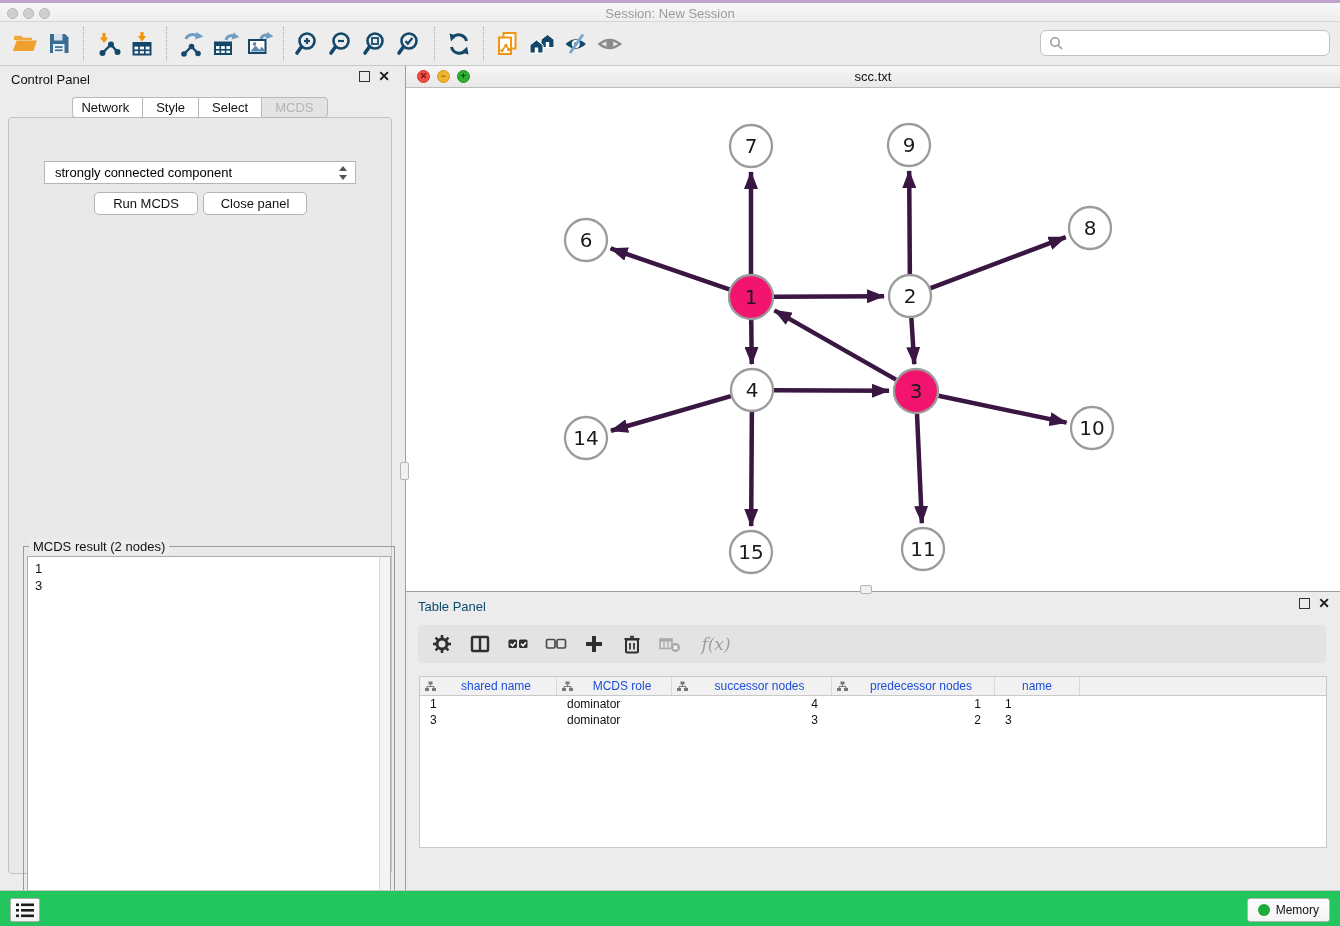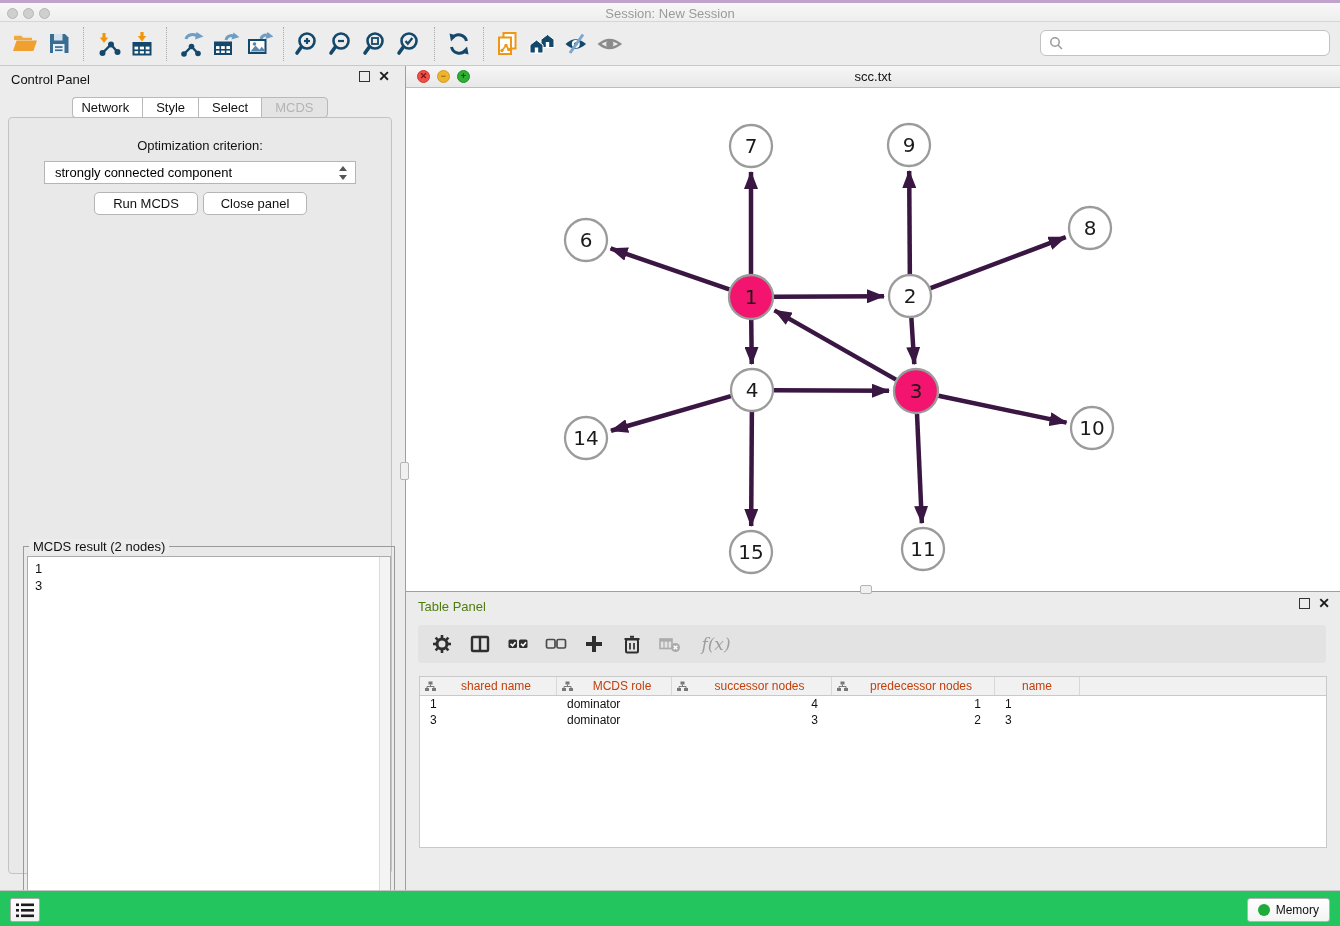--- a/index.html
+++ b/index.html
@@ -279,7 +279,6 @@
         <button class="tabbtn active">MCDS</button>
       </div>
     <div class="cp-box">
-      <div class="opt-label">Optimization criterion:</div>
       <div class="selectbox">
         <span>strongly connected component</span>
         <span class="stepper">

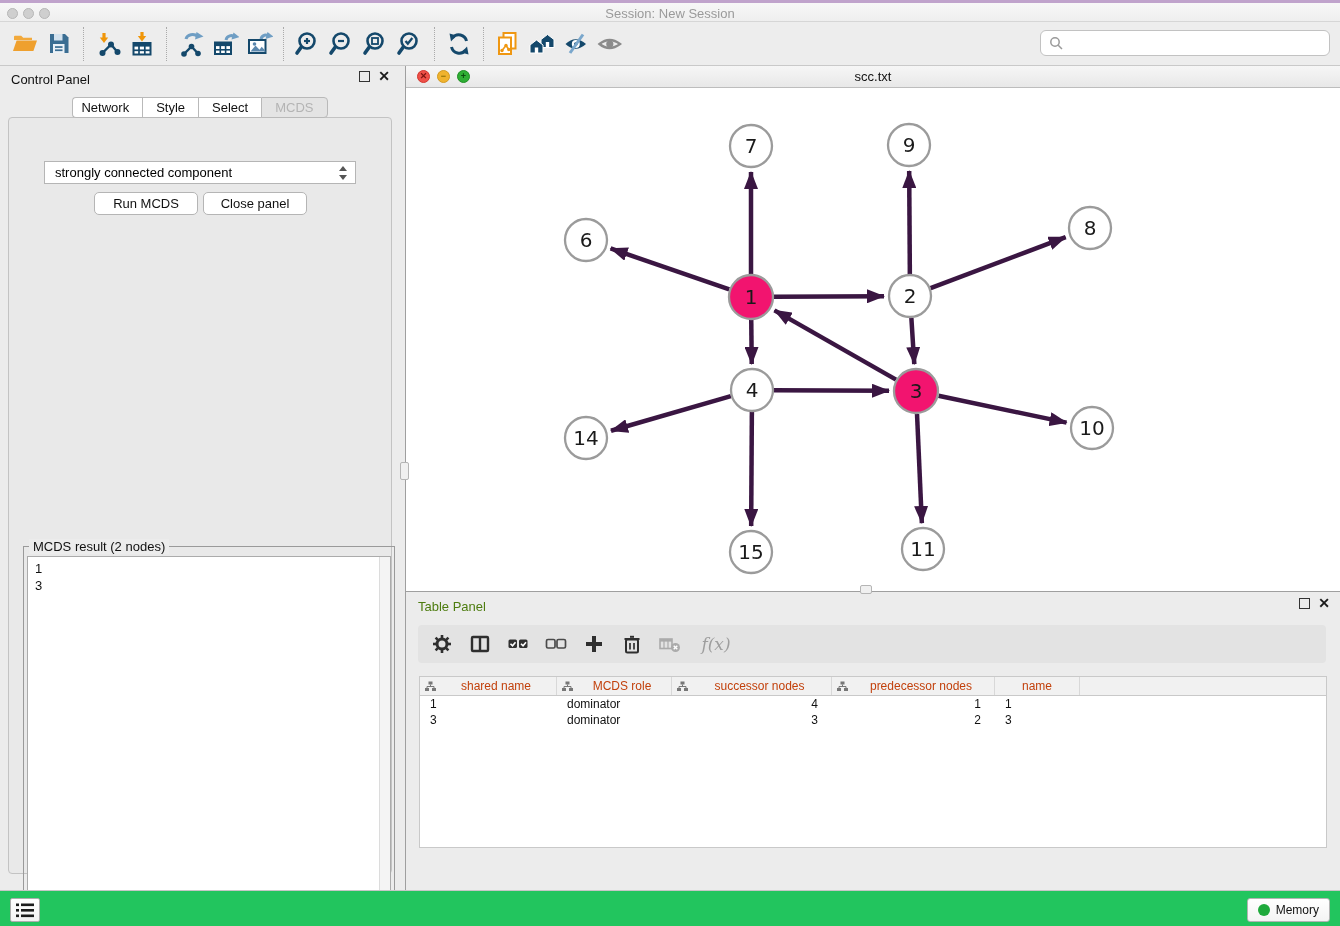--- a/index.html
+++ b/index.html
@@ -72,7 +72,7 @@
   
   .table-panel { position:absolute; left:405px; top:592px; width:935px; height:298px; background:#ececec;
     border-left:1px solid #9f9f9f; }
-  .table-panel .ptitle { position:absolute; left:12px; top:7px; font-size:13px; color:#4d7c0f; }
+  .table-panel .ptitle { position:absolute; left:12px; top:7px; font-size:13px; color:#0c4a6e; }
   .tp-toolbar { position:absolute; left:12px; top:33px; width:908px; height:38px; background:#e3e3e3;
     border-radius:4px; display:flex; align-items:center; padding-left:10px; gap:10px; }
   .ttbtn { width:28px; height:28px; border:none; background:transparent; display:flex; align-items:center; justify-content:center; cursor:pointer; }

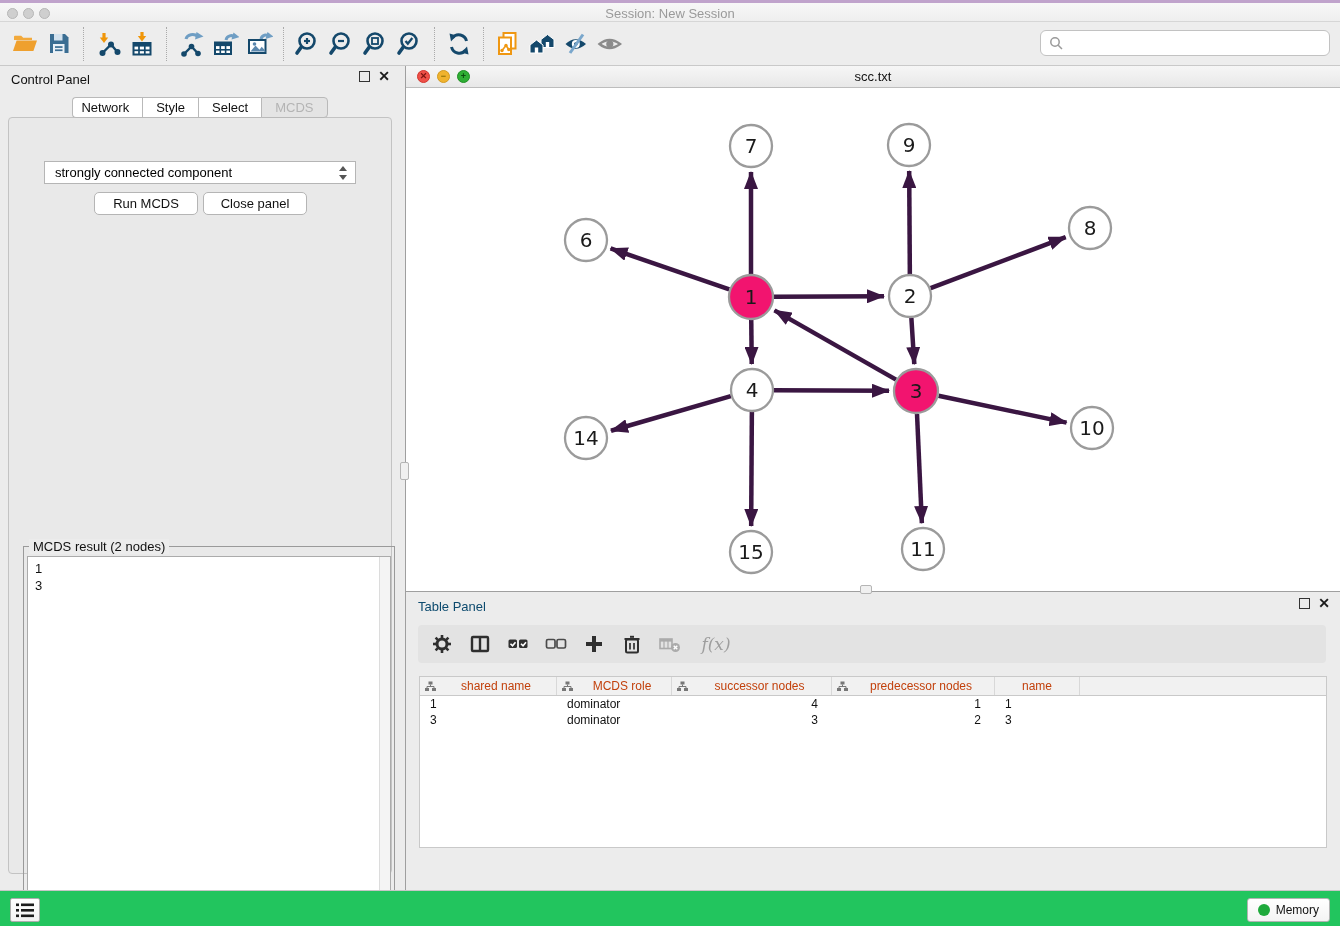--- a/index.html
+++ b/index.html
@@ -79,7 +79,7 @@
   .fx { font-family:"DejaVu Serif",serif; font-style:italic; font-size:17px; color:#9e9e9e; }
   .tablewrap { position:absolute; left:13px; top:84px; width:908px; height:172px; background:#fff; border:1px solid #c9c9c9; overflow:hidden; }
   .thead { display:flex; height:19px; background:#f1f1f1; border-bottom:1px solid #c9c9c9; }
-  .th { display:flex; align-items:center; font-size:12px; color:#c2410c; border-right:1px solid #d8d8d8; }
+  .th { display:flex; align-items:center; font-size:12px; color:#1d4ed8; border-right:1px solid #d8d8d8; }
   .th .lbl { flex:1; text-align:center; }
   .trow { display:flex; height:16px; }
   .td { font-size:12px; color:#111; line-height:16px; white-space:nowrap; overflow:hidden; }

